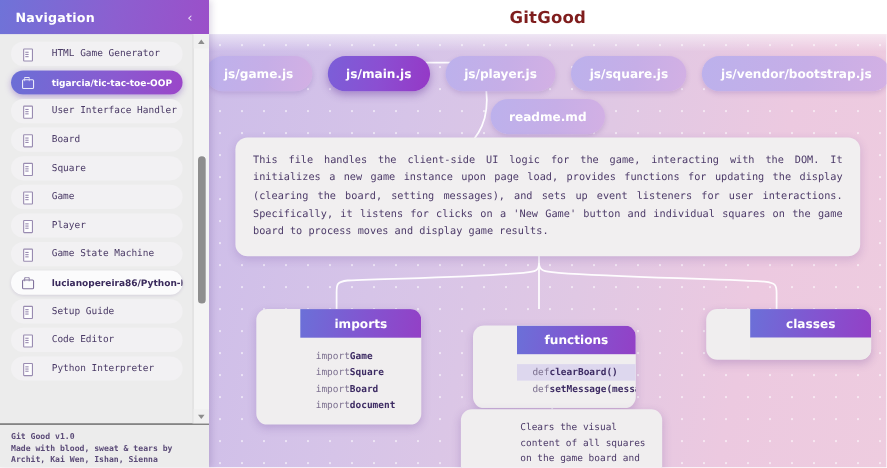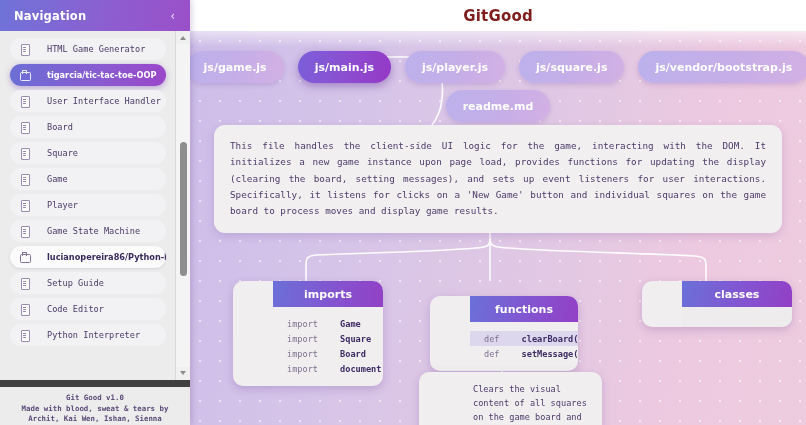--- a/index.html
+++ b/index.html
@@ -183,7 +183,7 @@
   .card-body { padding: 9px 0 10px 0; display: flex; flex-direction: column; }
   .card-body.empty { height: 20px; padding: 0; background: #eeecec; }
   .row {
-    display: flex; align-items: center; gap: 22px;
+    display: flex; align-items: center; gap: 0;
     padding: 2.5px 14px; font-family: "DejaVu Sans Mono", monospace;
     font-size: 8.6px; cursor: pointer; white-space: nowrap;
   }

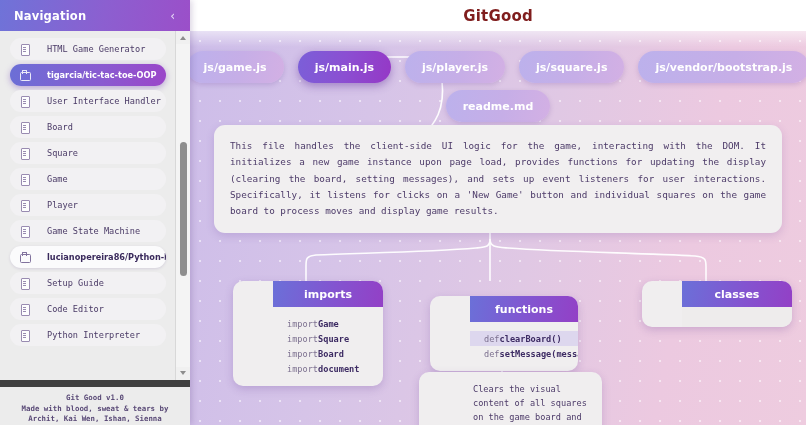--- a/index.html
+++ b/index.html
@@ -104,10 +104,10 @@
     background: #8e8e8e; border-radius: 4px; cursor: pointer;
   }
   #sb-footer {
-    flex: 0 0 40px; border-top: 7px solid #404040; background: #ececec;
+    flex: 0 0 40px; border-top: 1px solid #404040; background: #ececec;
     padding: 6px 10px 0 10px;
     font-family: "DejaVu Sans Mono", monospace;
-    font-size: 7.4px; font-weight: bold; line-height: 1.45; color: #5a4a77; text-align: center;
+    font-size: 7.4px; font-weight: bold; line-height: 1.45; color: #5a4a77;
   }
 
   

